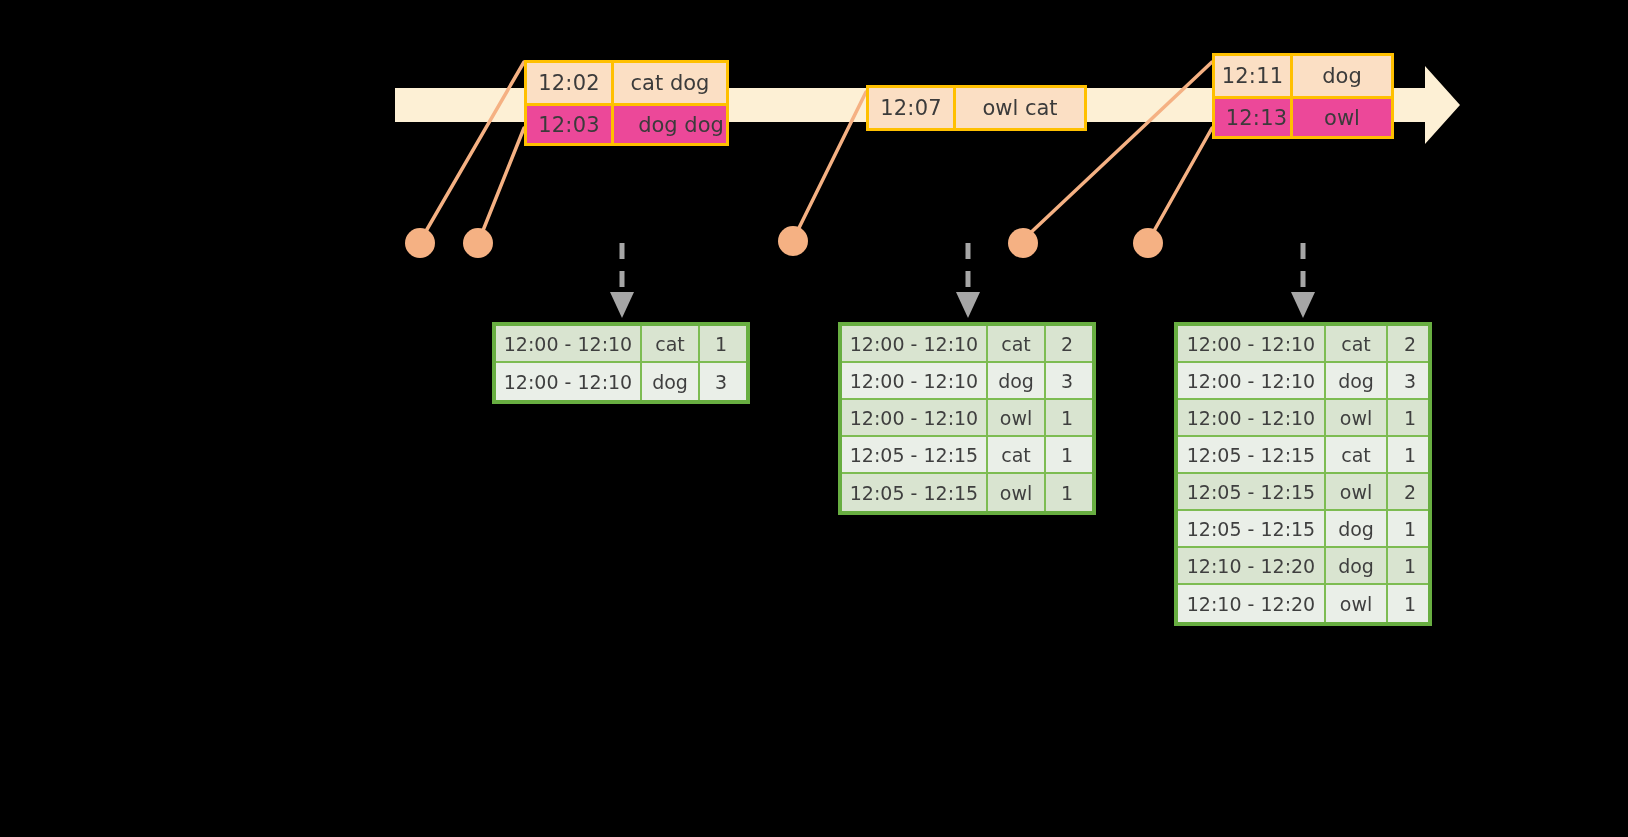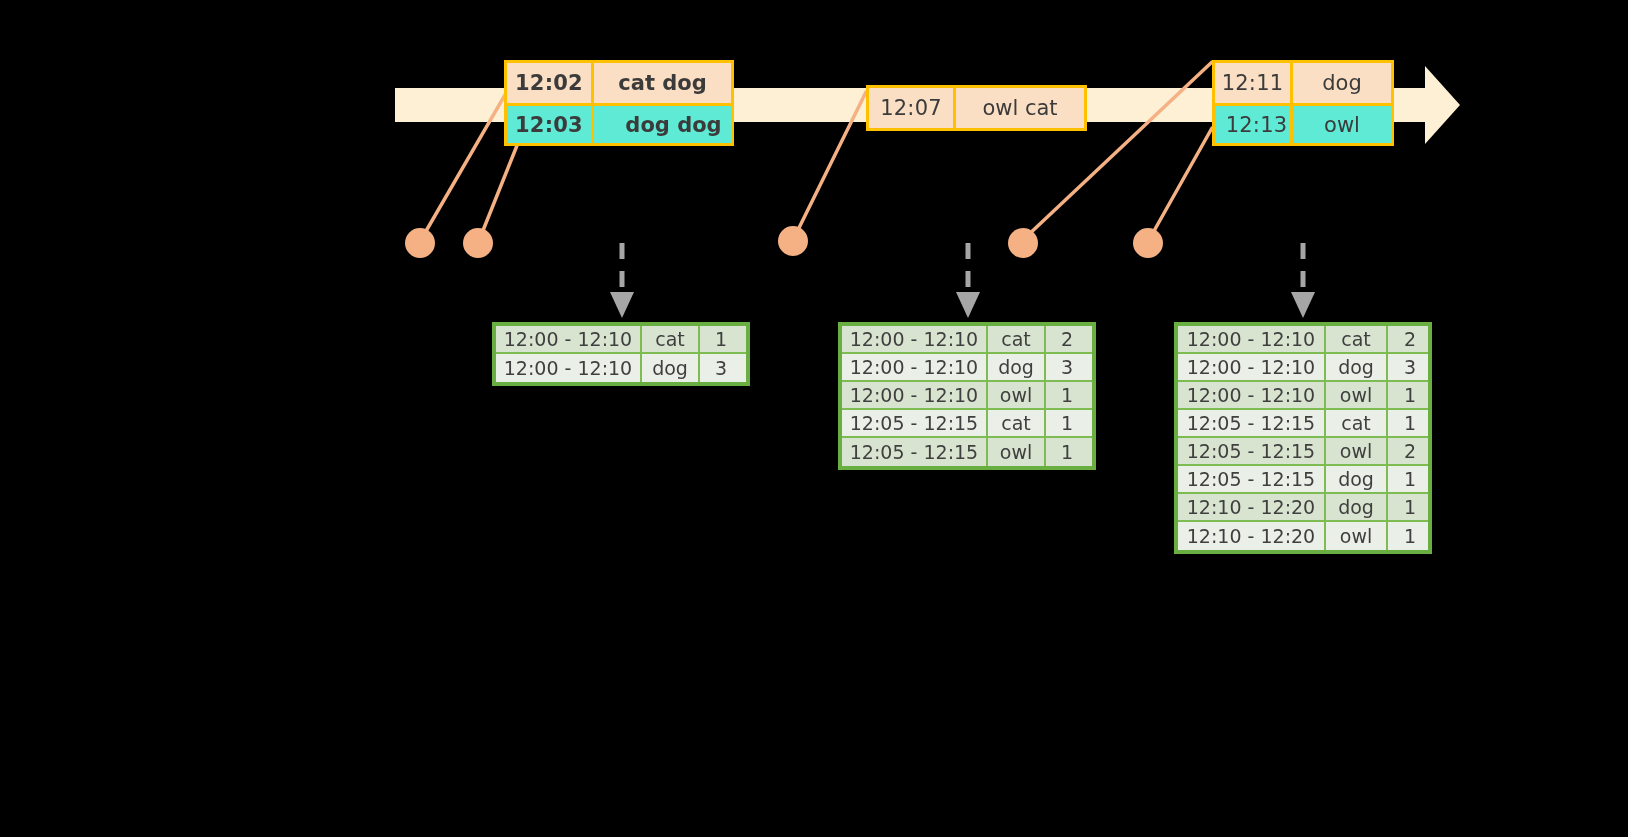--- a/index.html
+++ b/index.html
@@ -138,7 +138,7 @@
     </g>
   </svg>
 
-  <div class="event-box" id="event-box-1" style="left:504px; top:60px; width:230px;font-weight:bold;">
+  <div class="event-box" id="event-box-1" style="left:524px; top:60px; width:205px;">
     <div class="event-row shade-a">
       <div class="event-time" style="flex:0 0 87px;">12:02</div>
       <div class="event-payload" style="flex:1;">cat dog</div>

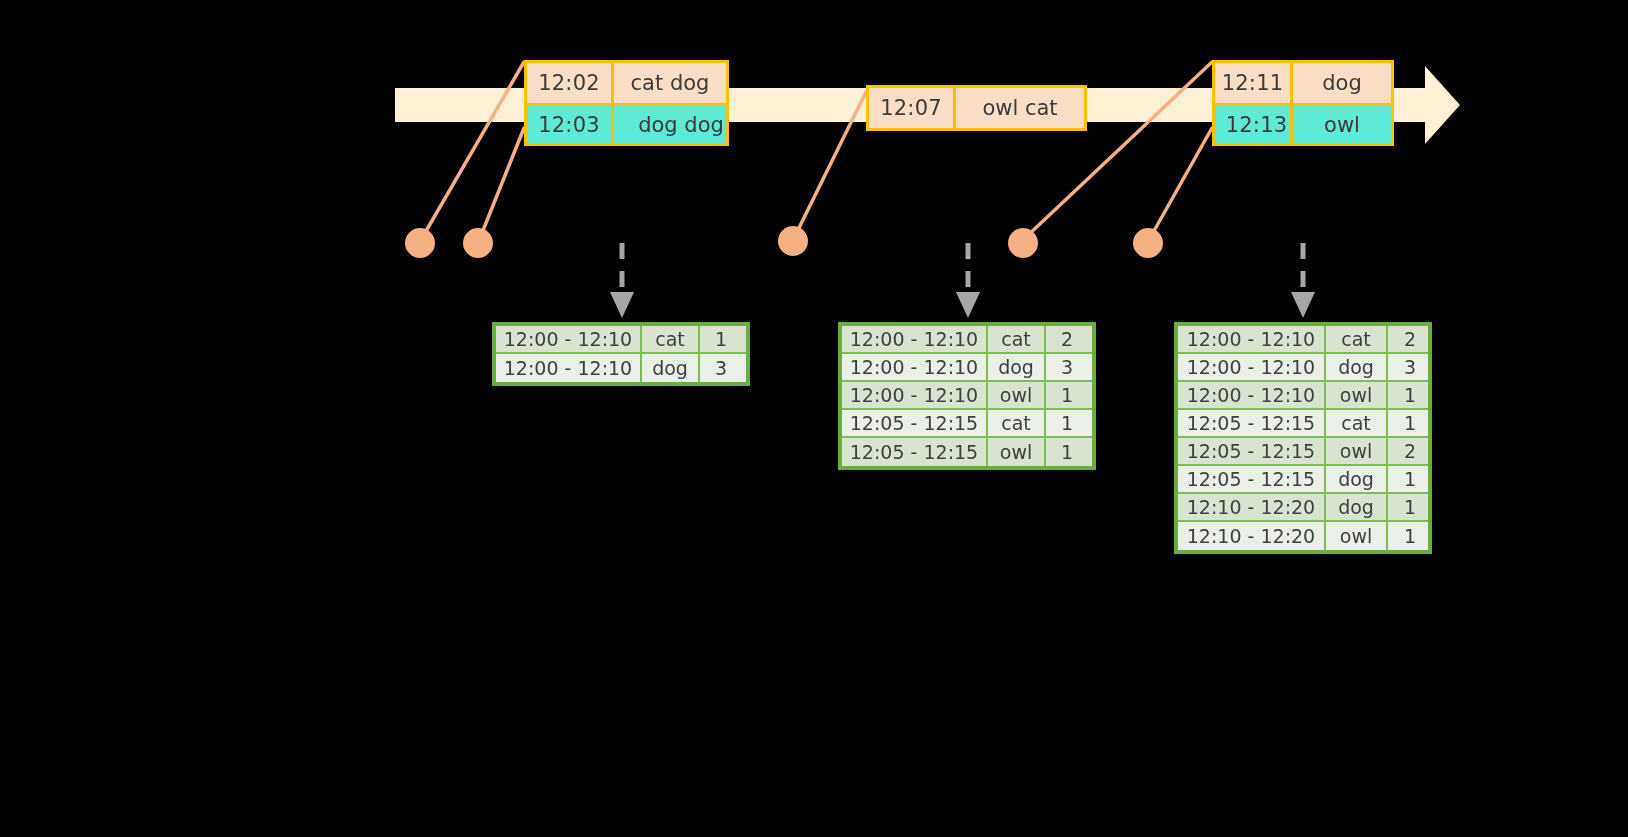--- a/index.html
+++ b/index.html
@@ -156,7 +156,7 @@
     </div>
   </div>
 
-  <div class="event-box" id="event-box-3" style="left:1212px; top:60px; width:182px;">
+  <div class="event-box" id="event-box-3" style="left:1212px; top:53px; width:182px;">
     <div class="event-row shade-a">
       <div class="event-time" style="flex:0 0 78px;">12:11</div>
       <div class="event-payload" style="flex:1;">dog</div>

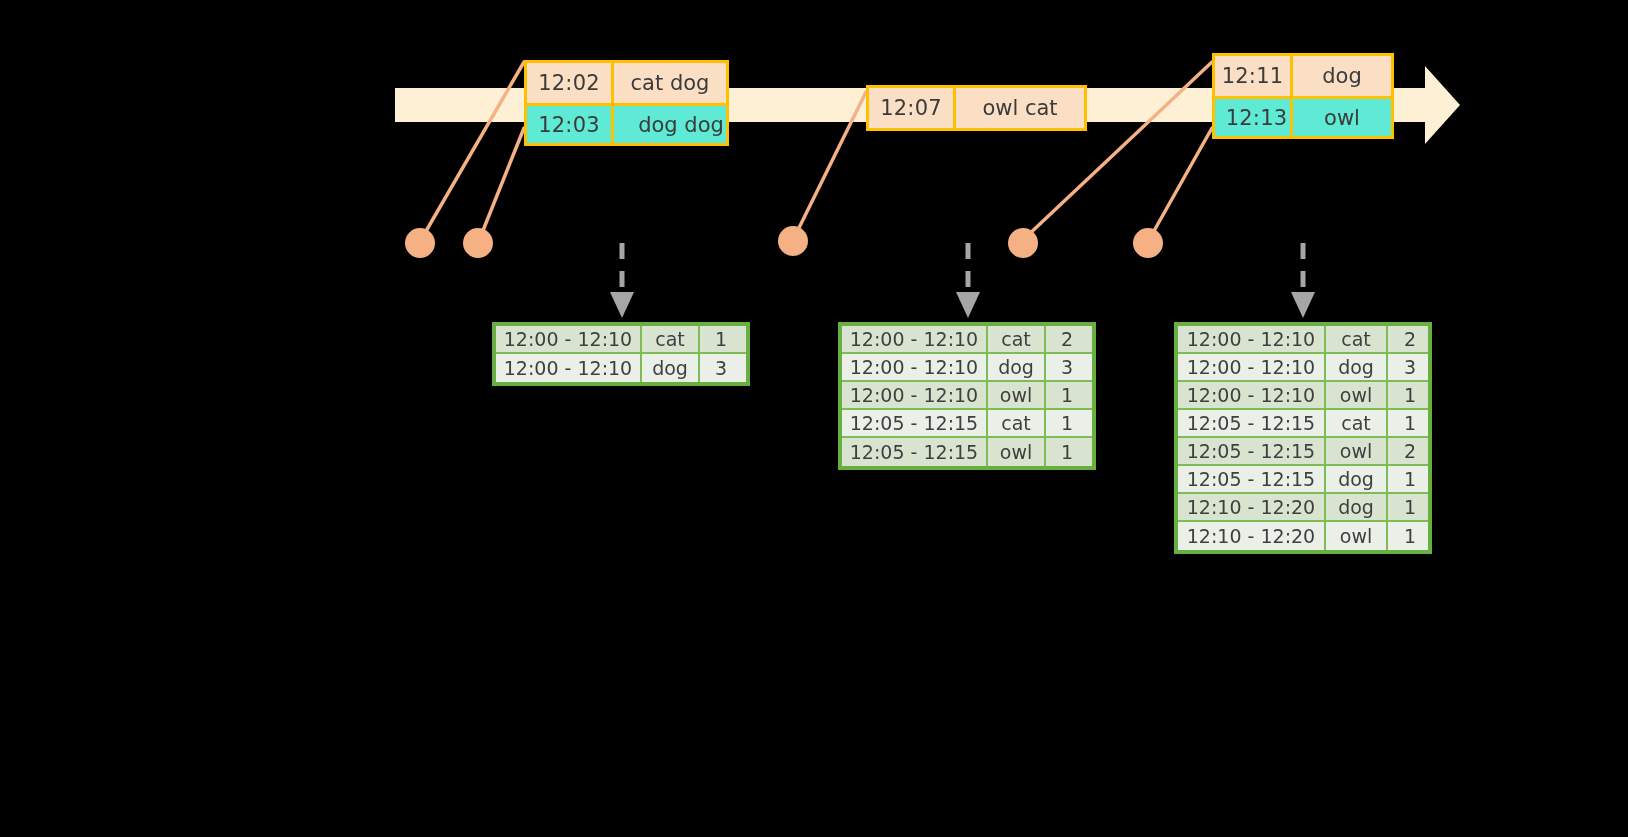--- a/index.html
+++ b/index.html
@@ -41,7 +41,7 @@
     border-top: 3px solid #ffc000;
   }
   .event-row.shade-a { background: #fbdfc4; }
-  .event-row.shade-b { background: #5eead4; }
+  .event-row.shade-b { background: #ec4899; }
   .event-time {
     box-sizing: border-box;
     display: flex;

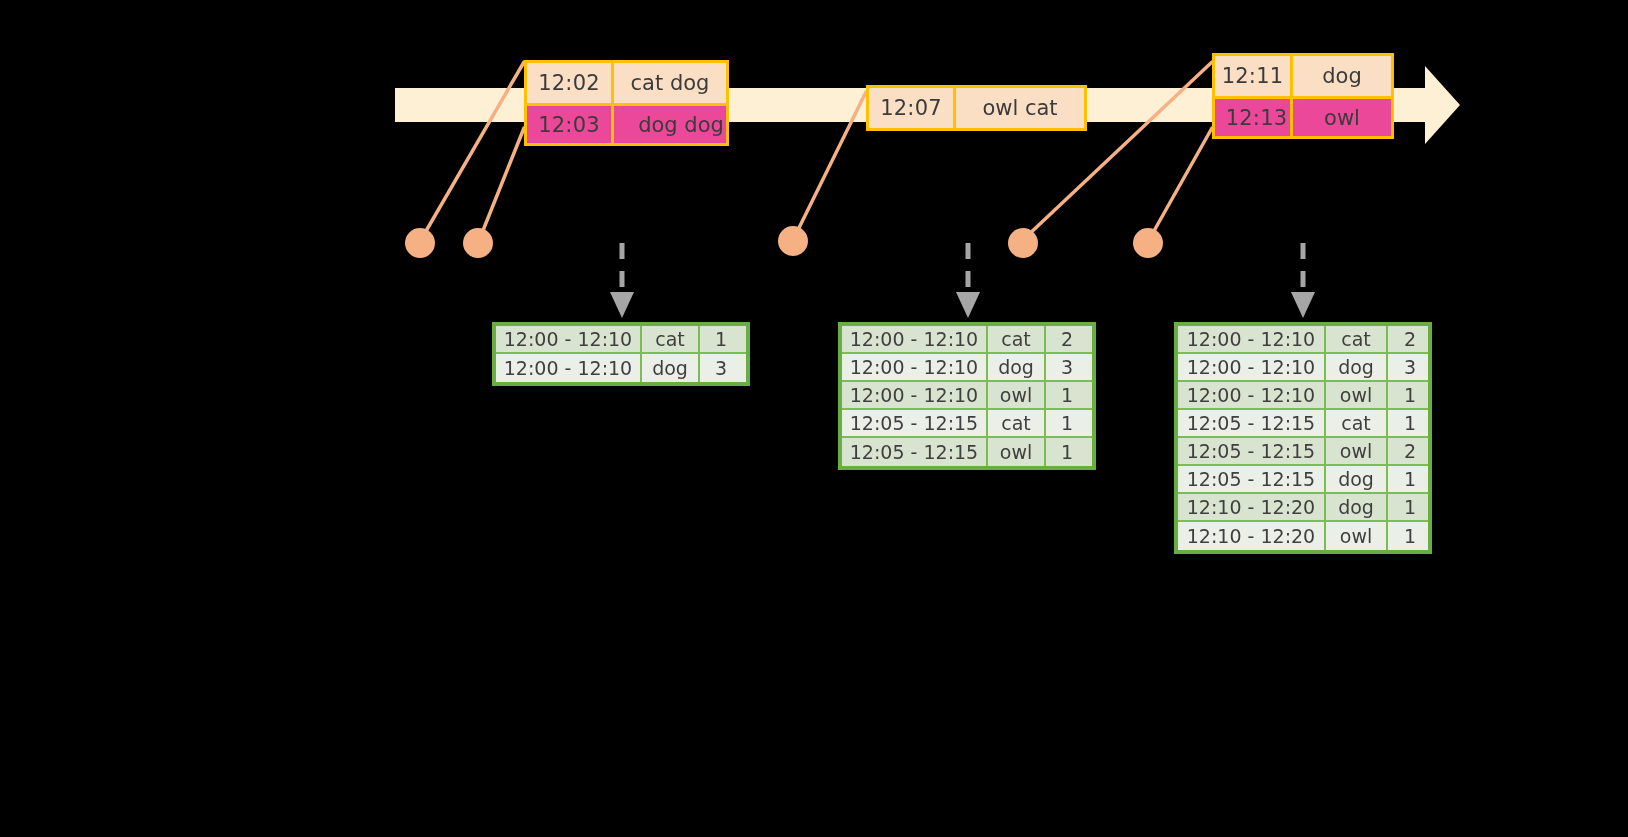--- a/index.html
+++ b/index.html
@@ -70,7 +70,7 @@
   }
   .agg-row {
     display: flex;
-    height: 28px;
+    height: 37px;
     box-sizing: border-box;
     border-bottom: 2px solid #7dbc52;
   }

